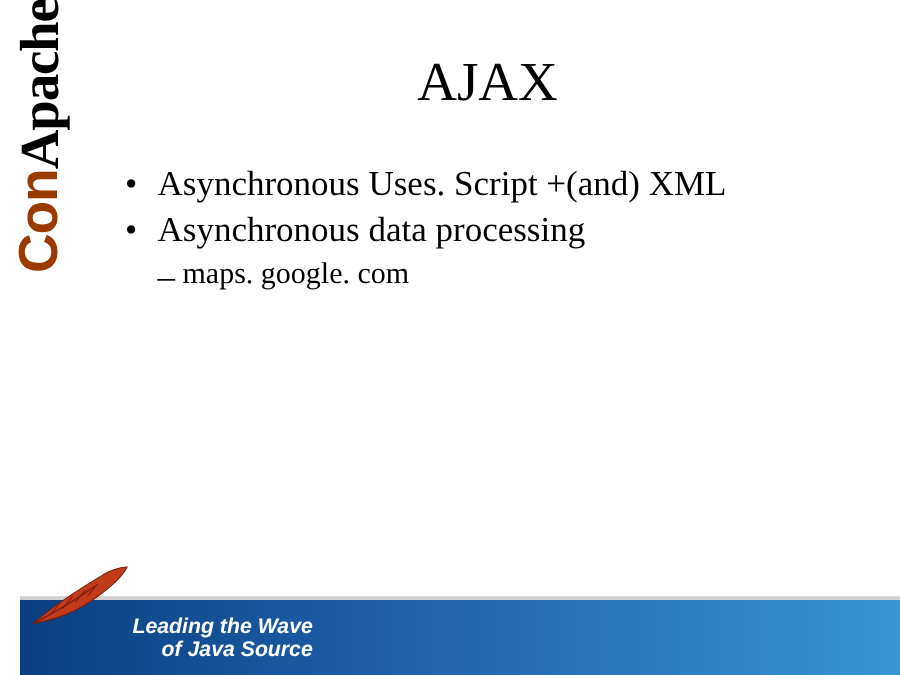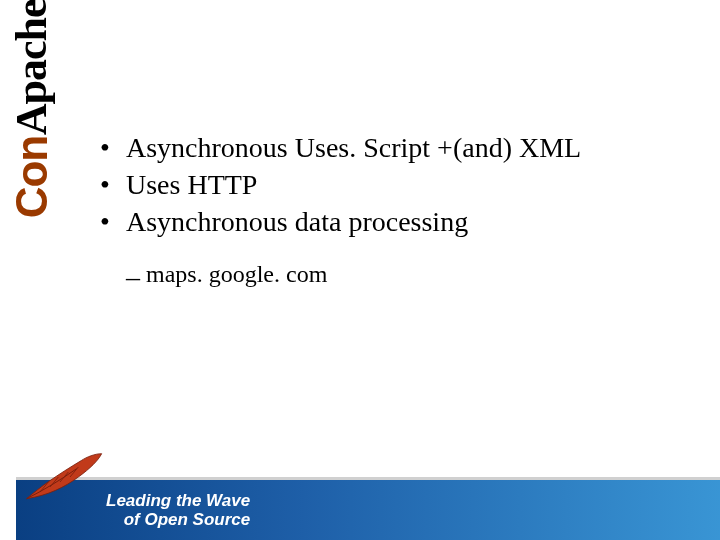--- a/index.html
+++ b/index.html
@@ -149,6 +149,7 @@
     </div>
   </div>
 
+  <div class="title">AJAX</div>
 
   <div class="body">
     <ul>

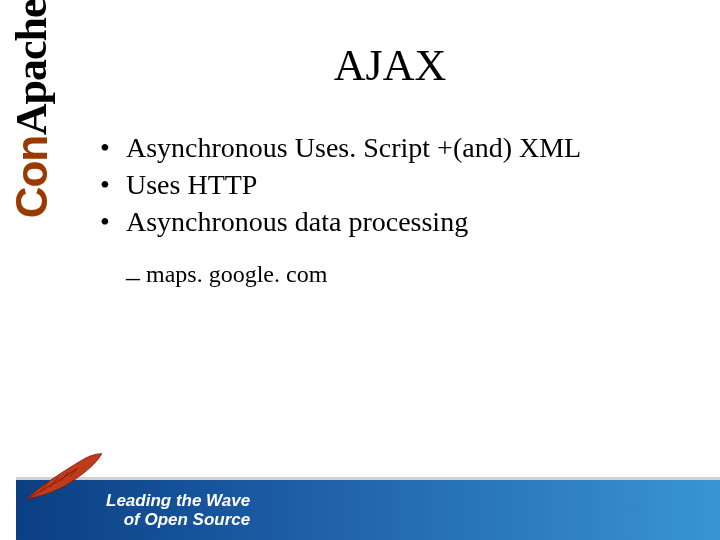--- a/index.html
+++ b/index.html
@@ -154,7 +154,6 @@
   <div class="body">
     <ul>
       <li>Asynchronous Uses. Script +(and) XML</li>
-      <li>Uses HTTP</li>
       <li>Asynchronous data processing</li>
     </ul>
     <ul class="sub">

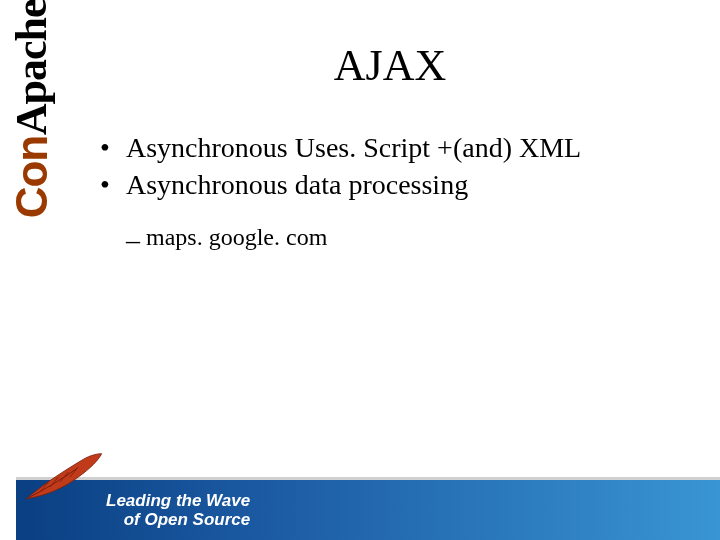--- a/index.html
+++ b/index.html
@@ -78,7 +78,7 @@
     font-size: 28px;
   }
   .body ul.sub {
-    margin-top: 20px;
+    margin-top: 2px;
     margin-left: 26px;
   }
   .body ul.sub li {

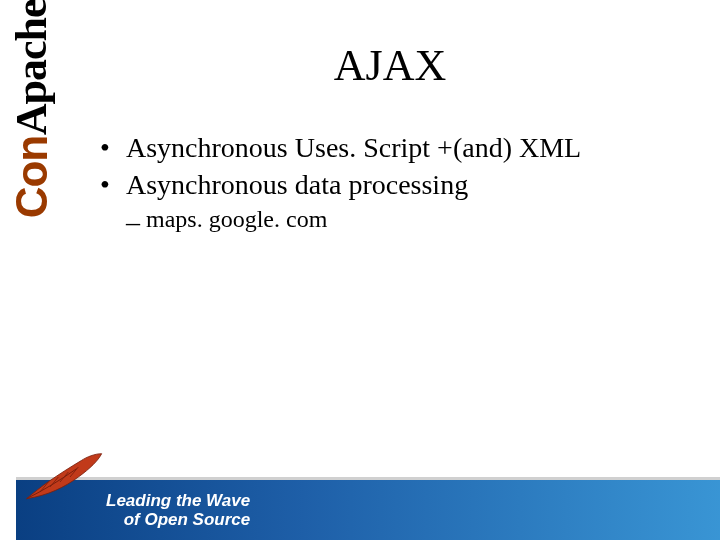--- a/index.html
+++ b/index.html
@@ -171,7 +171,7 @@
     </svg>
     <div class="tagline">
       <div>Leading the Wave</div>
-      <div>of Open Source</div>
+      <div>of Java Source</div>
     </div>
   </div>
 

